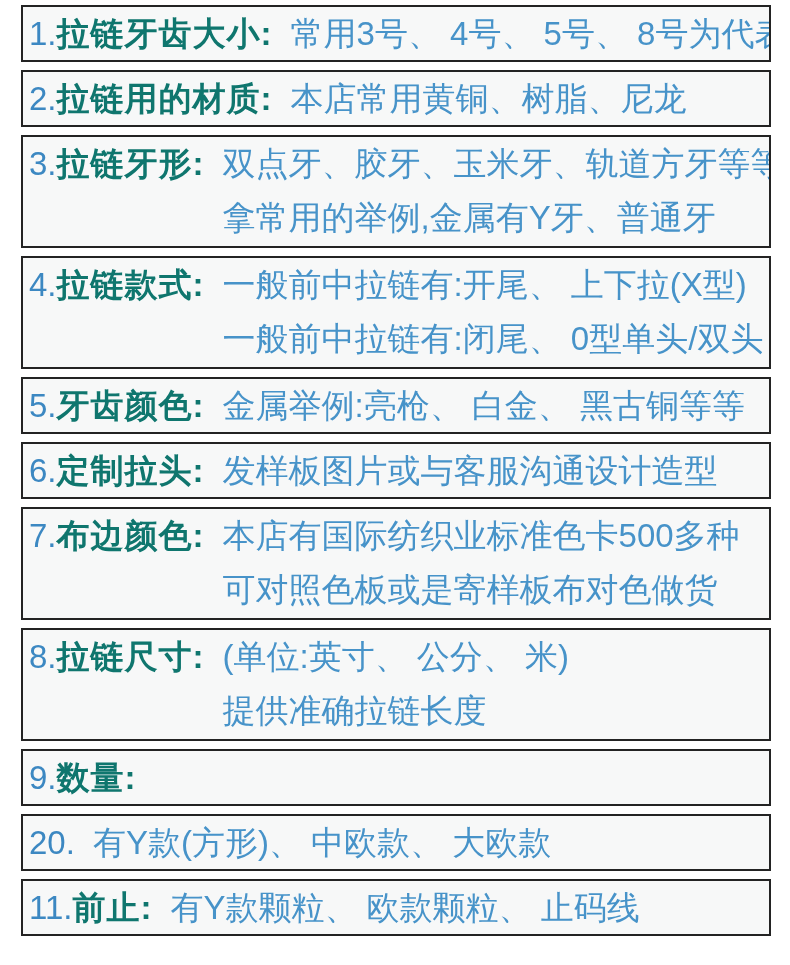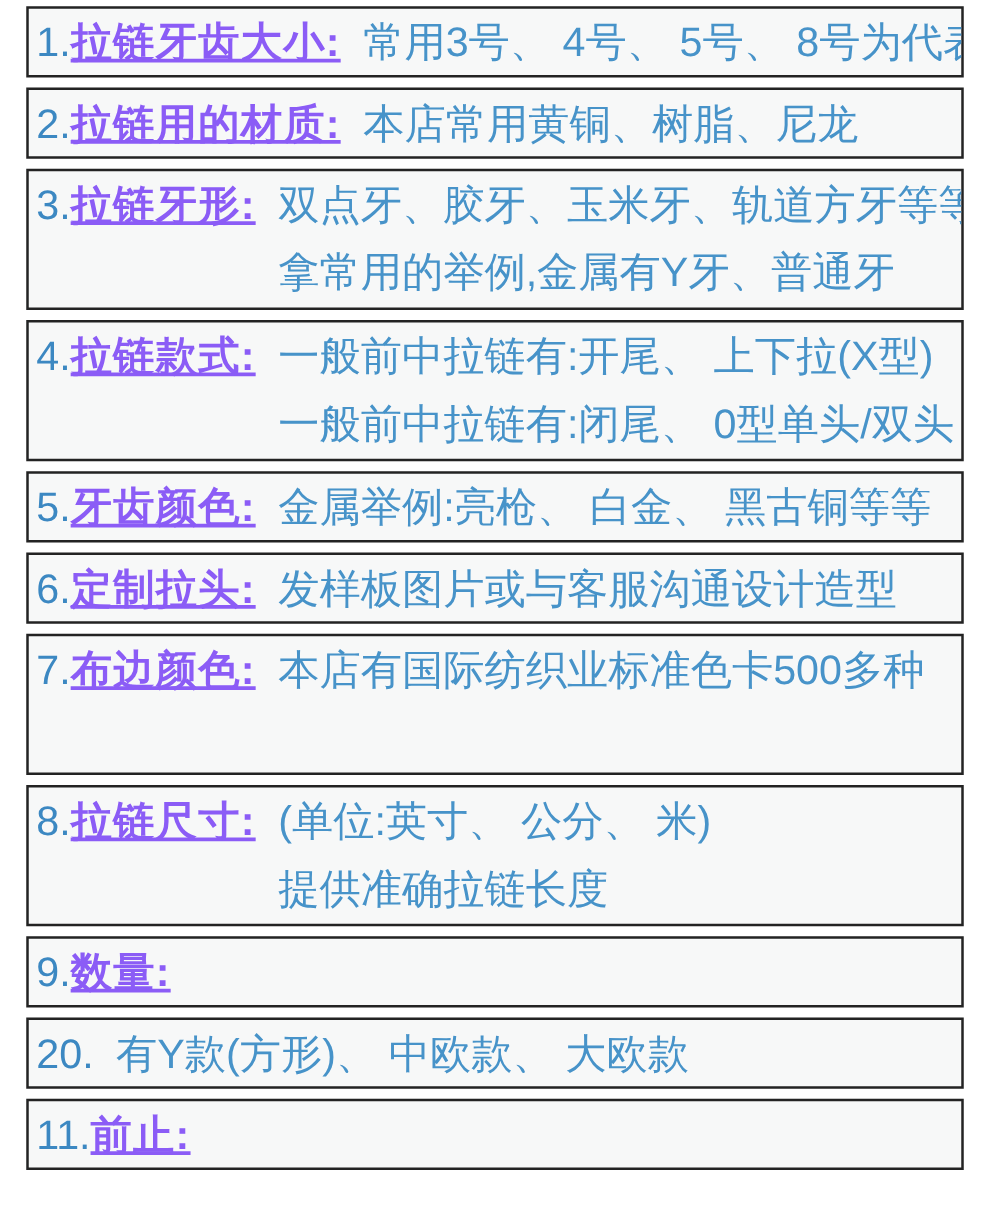--- a/index.html
+++ b/index.html
@@ -39,11 +39,10 @@
     white-space: nowrap;
   }
   .label {
-    color: #8b5cf6;
+    color: #0f766e;
     font-weight: 700;
     white-space: nowrap;
     letter-spacing: 1px;
-    text-decoration: underline;
   }
   .content {
     margin-left: 18px;

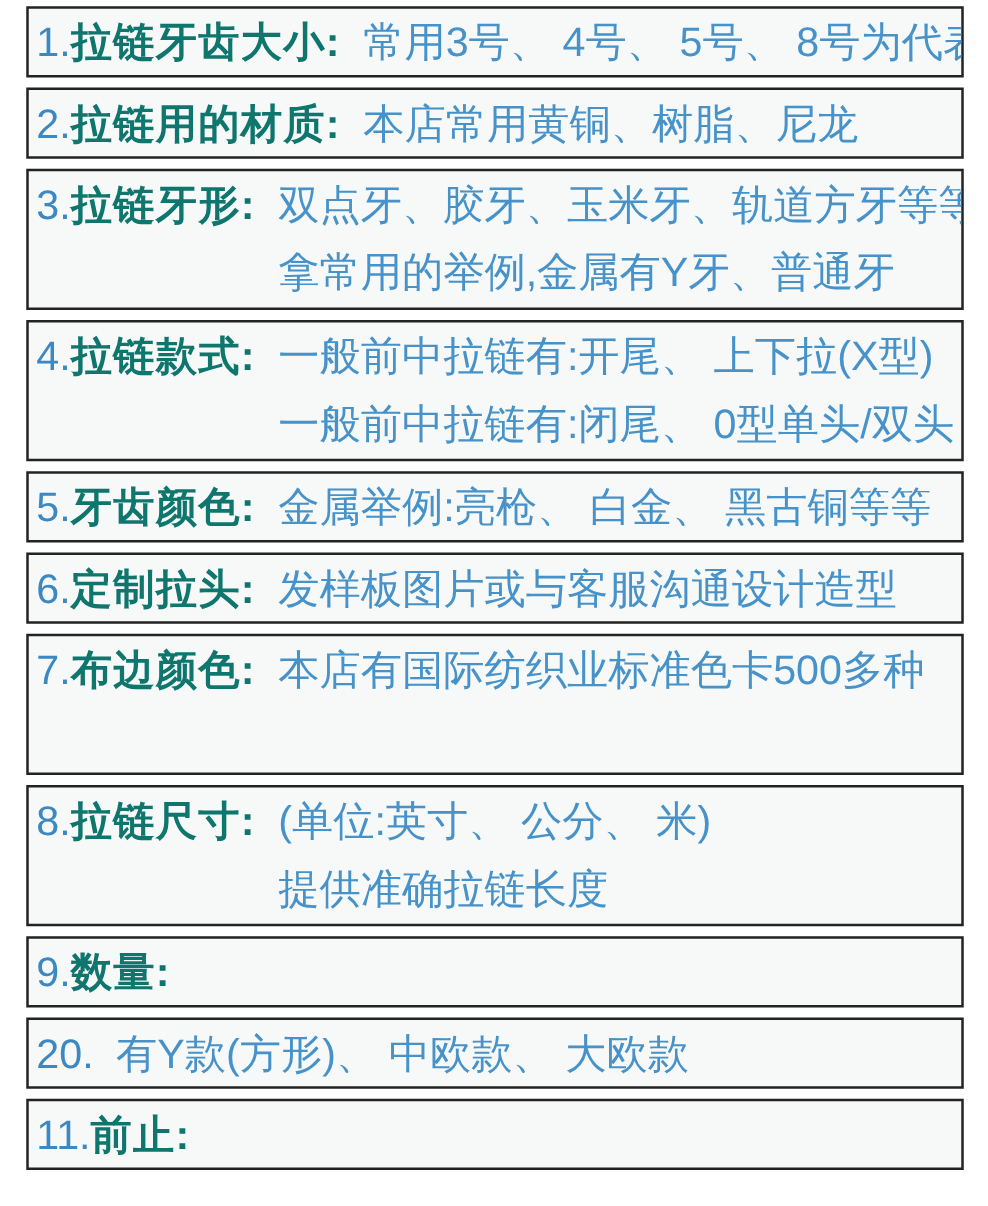--- a/index.html
+++ b/index.html
@@ -111,6 +111,7 @@
     <span class="label">布边颜色:</span>
     <div class="content">
       <div class="content-line">本店有国际纺织业标准色卡500多种</div>
+      <div class="content-line">可对照色板或是寄样板布对色做货</div>
     </div>
   </div>
 

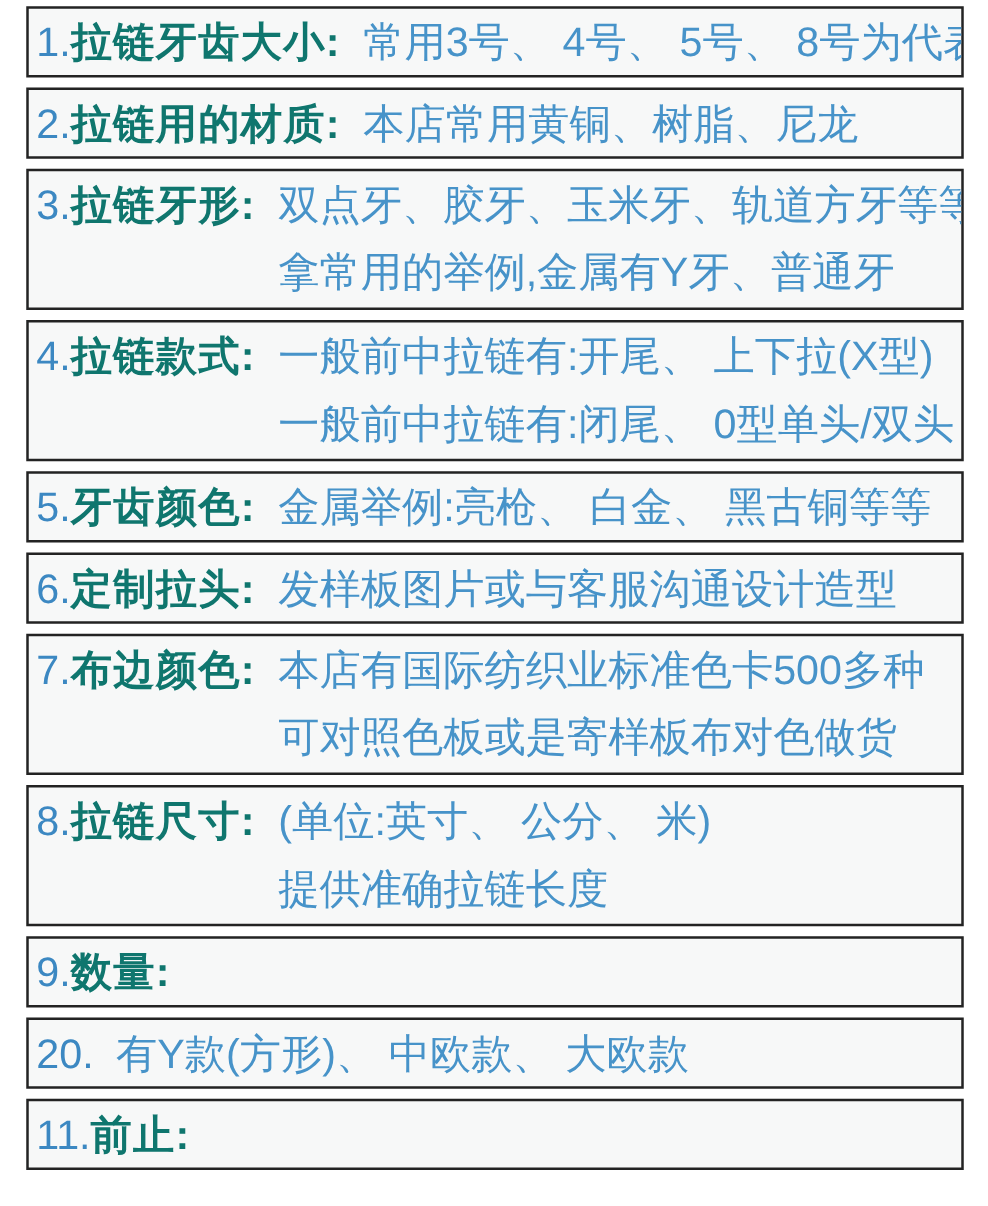--- a/index.html
+++ b/index.html
@@ -139,6 +139,9 @@
   <div class="spec-row h1">
     <span class="num">11.</span>
     <span class="label">前止:</span>
+    <div class="content">
+      <div class="content-line">有Y款颗粒、 欧款颗粒、 止码线</div>
+    </div>
   </div>
 
 </div>

